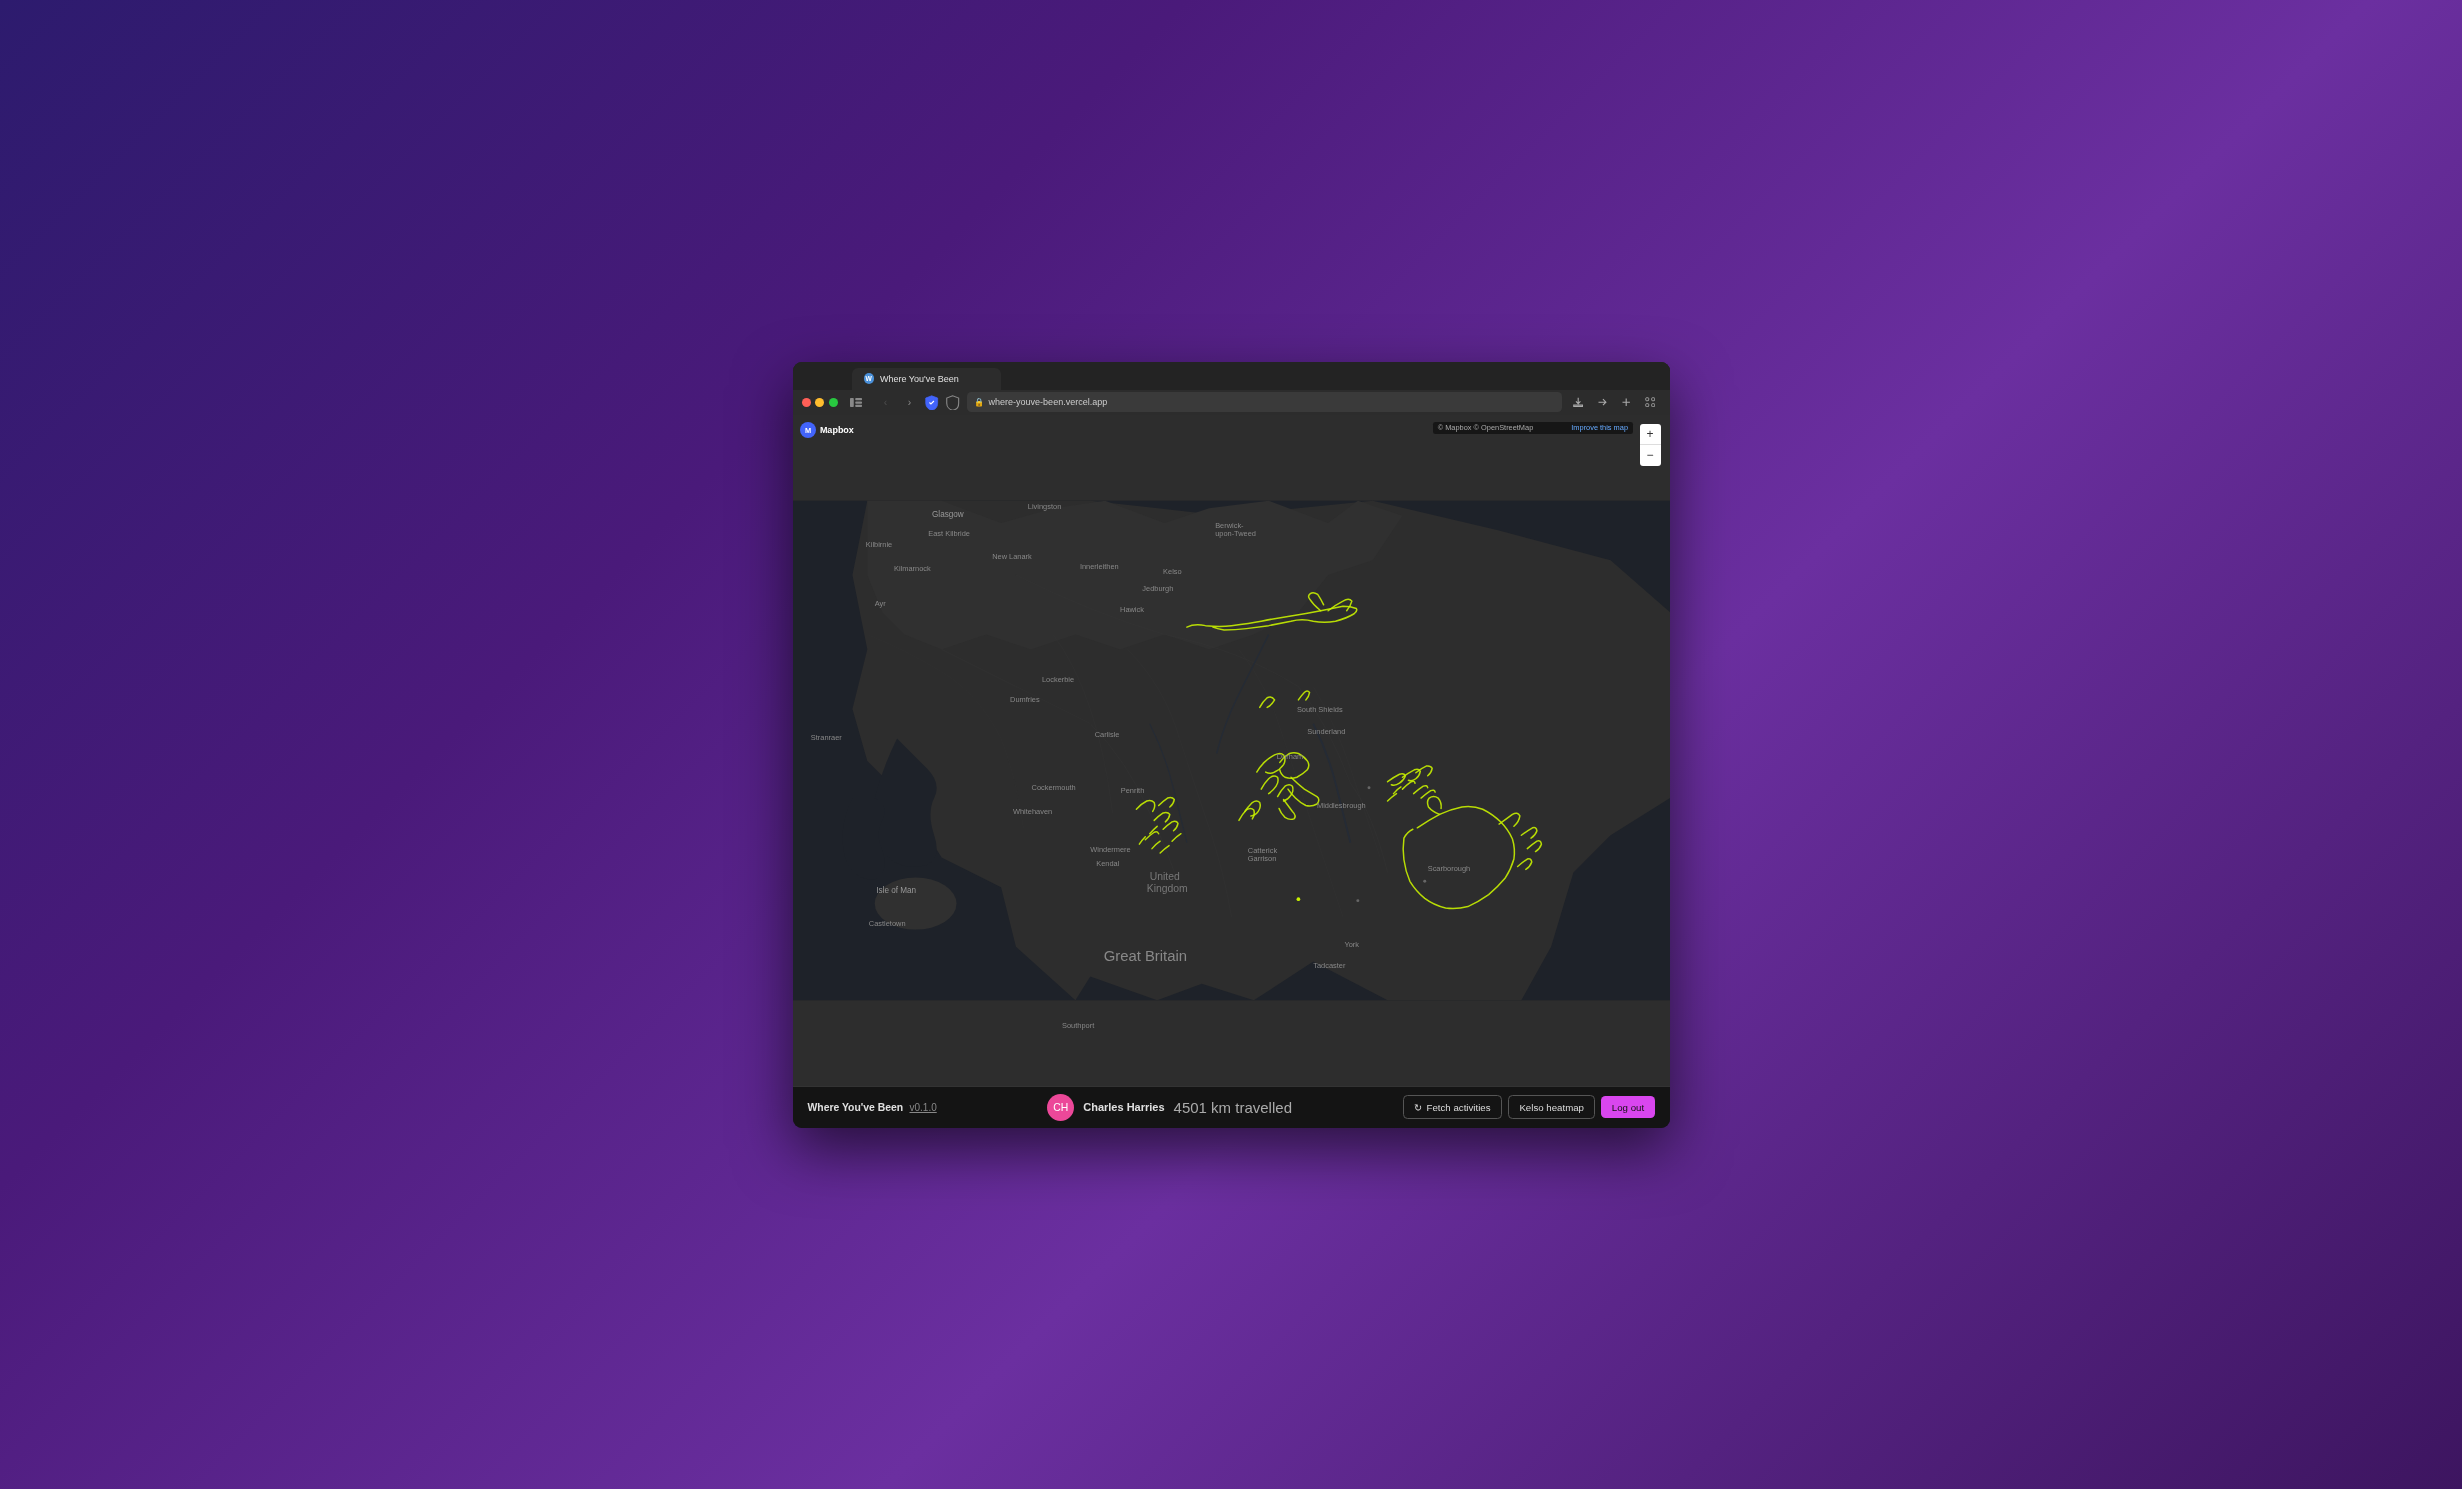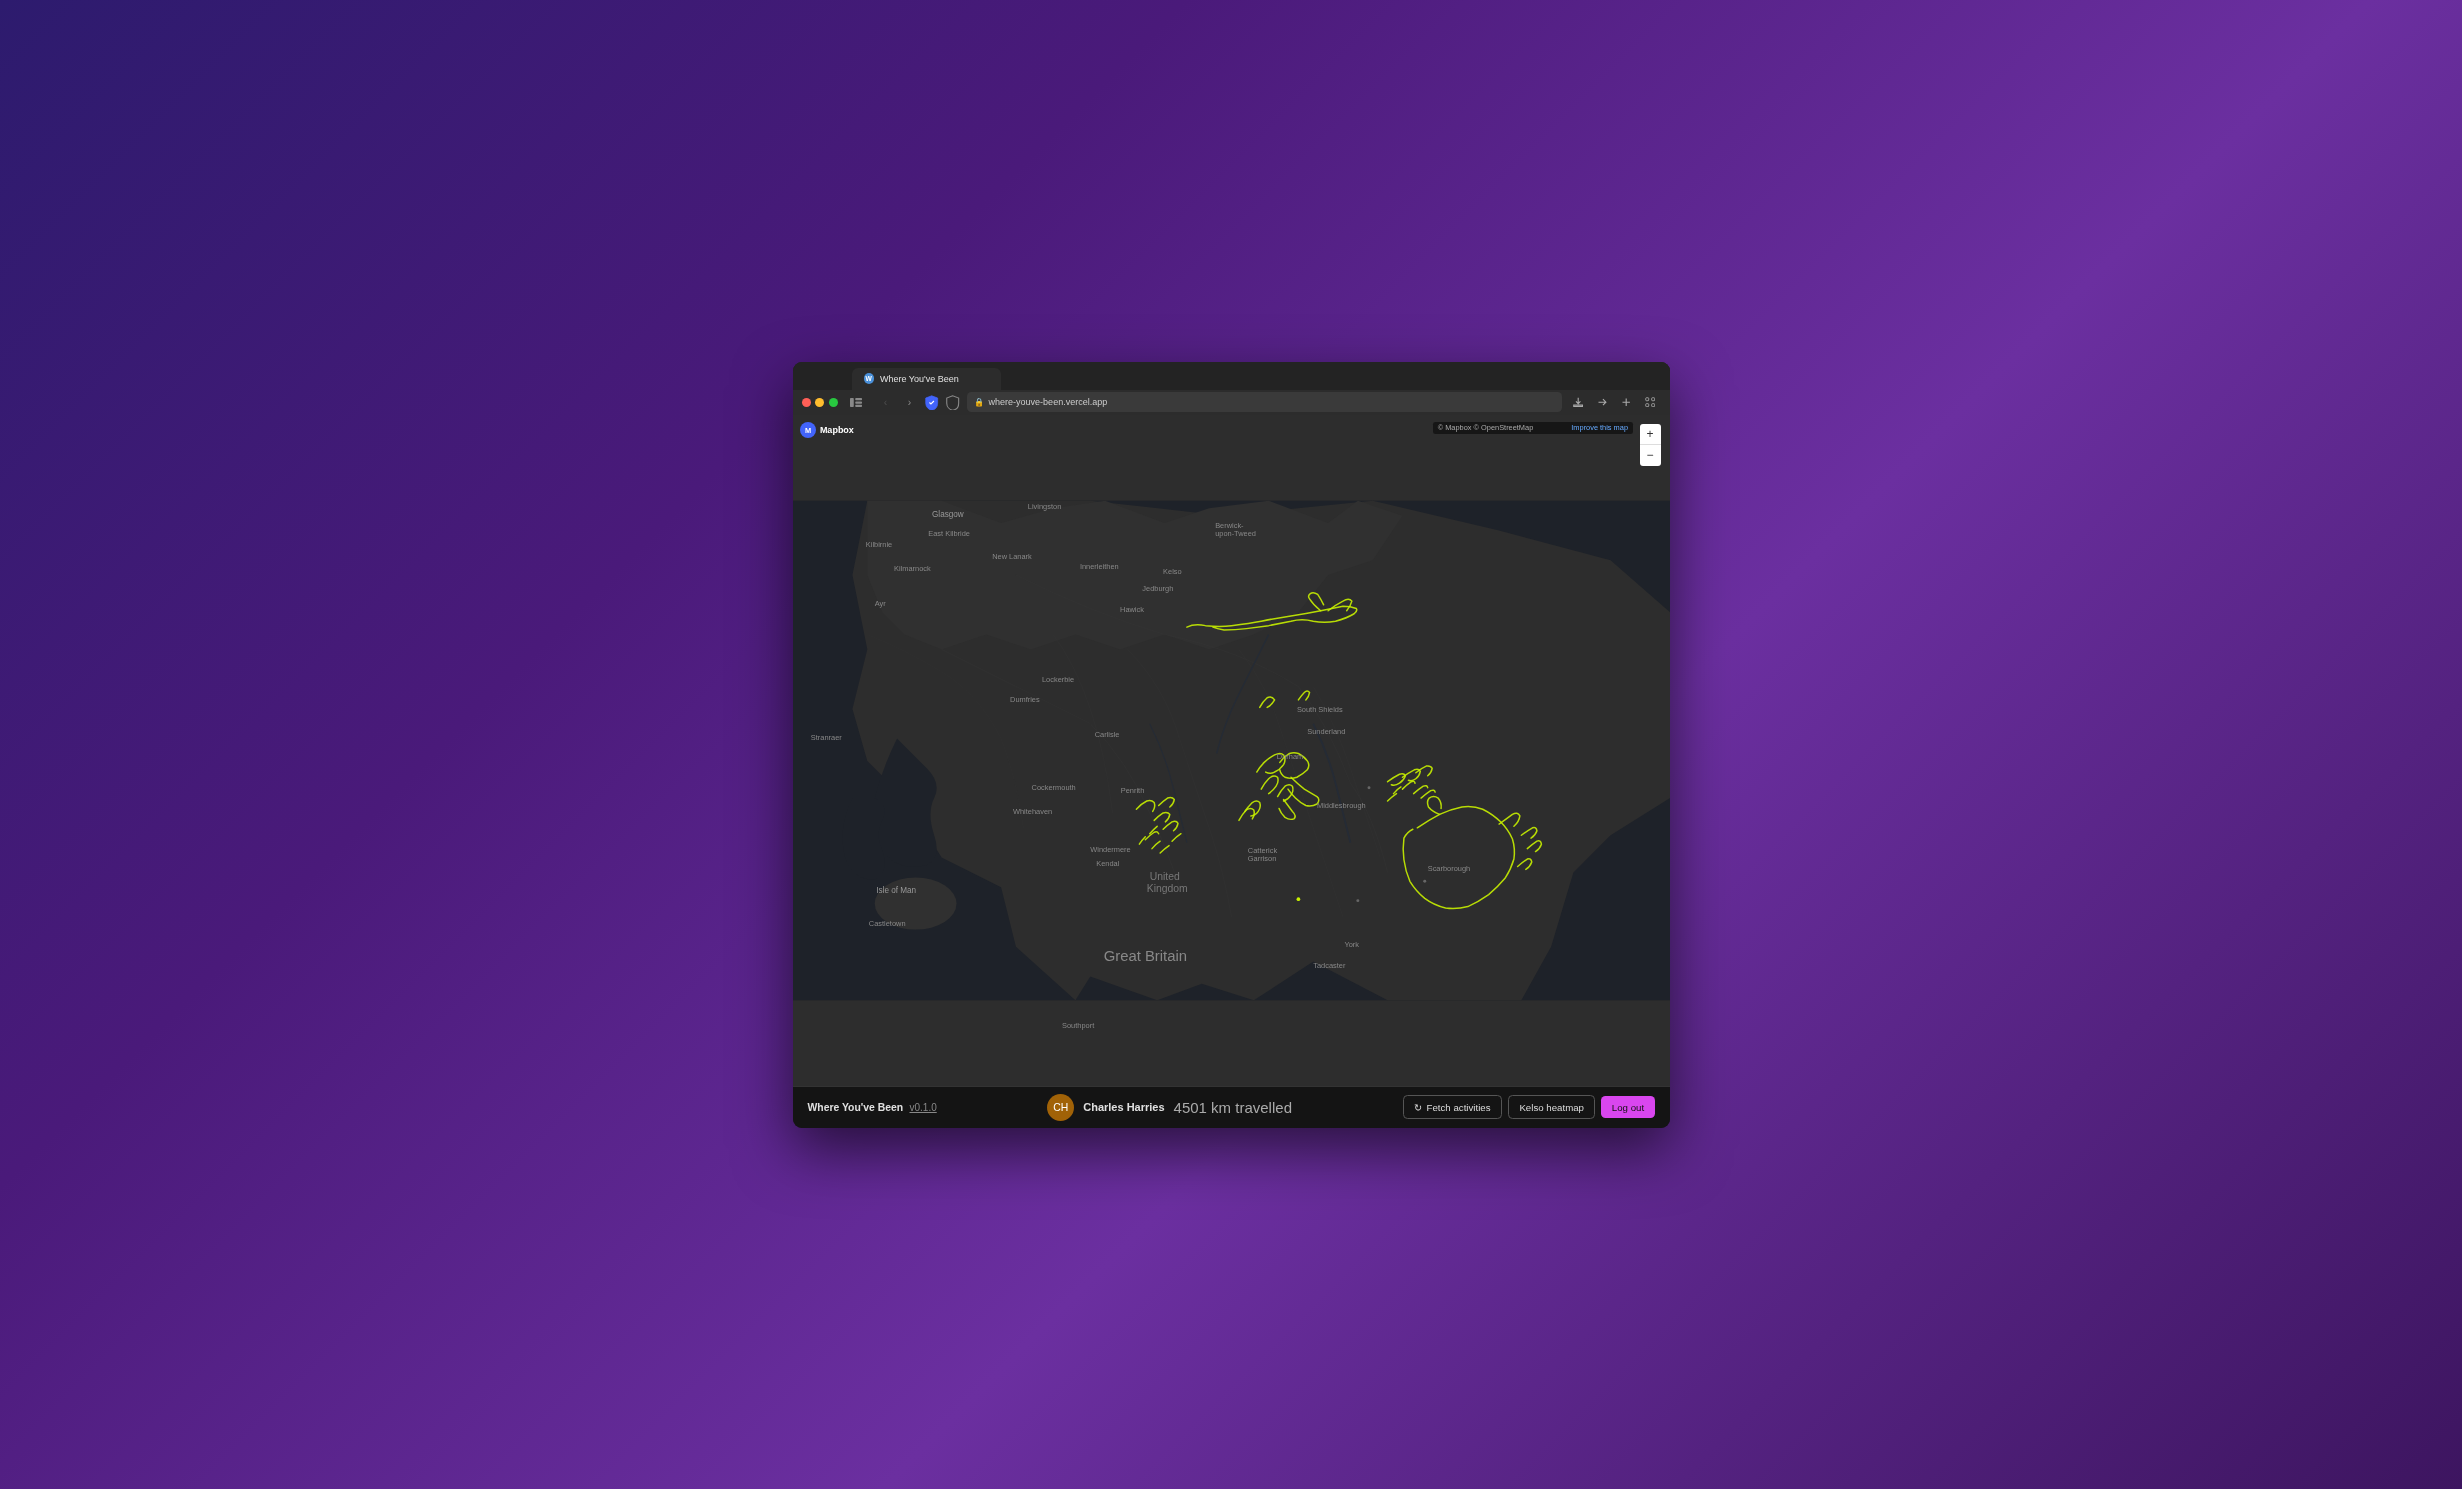--- a/index.html
+++ b/index.html
@@ -295,7 +295,7 @@
       height: 27px;
       border-radius: 50%;
       overflow: hidden;
-      background: #a16207;
+      background: #ec4899;
       display: flex;
       align-items: center;
       justify-content: center;

